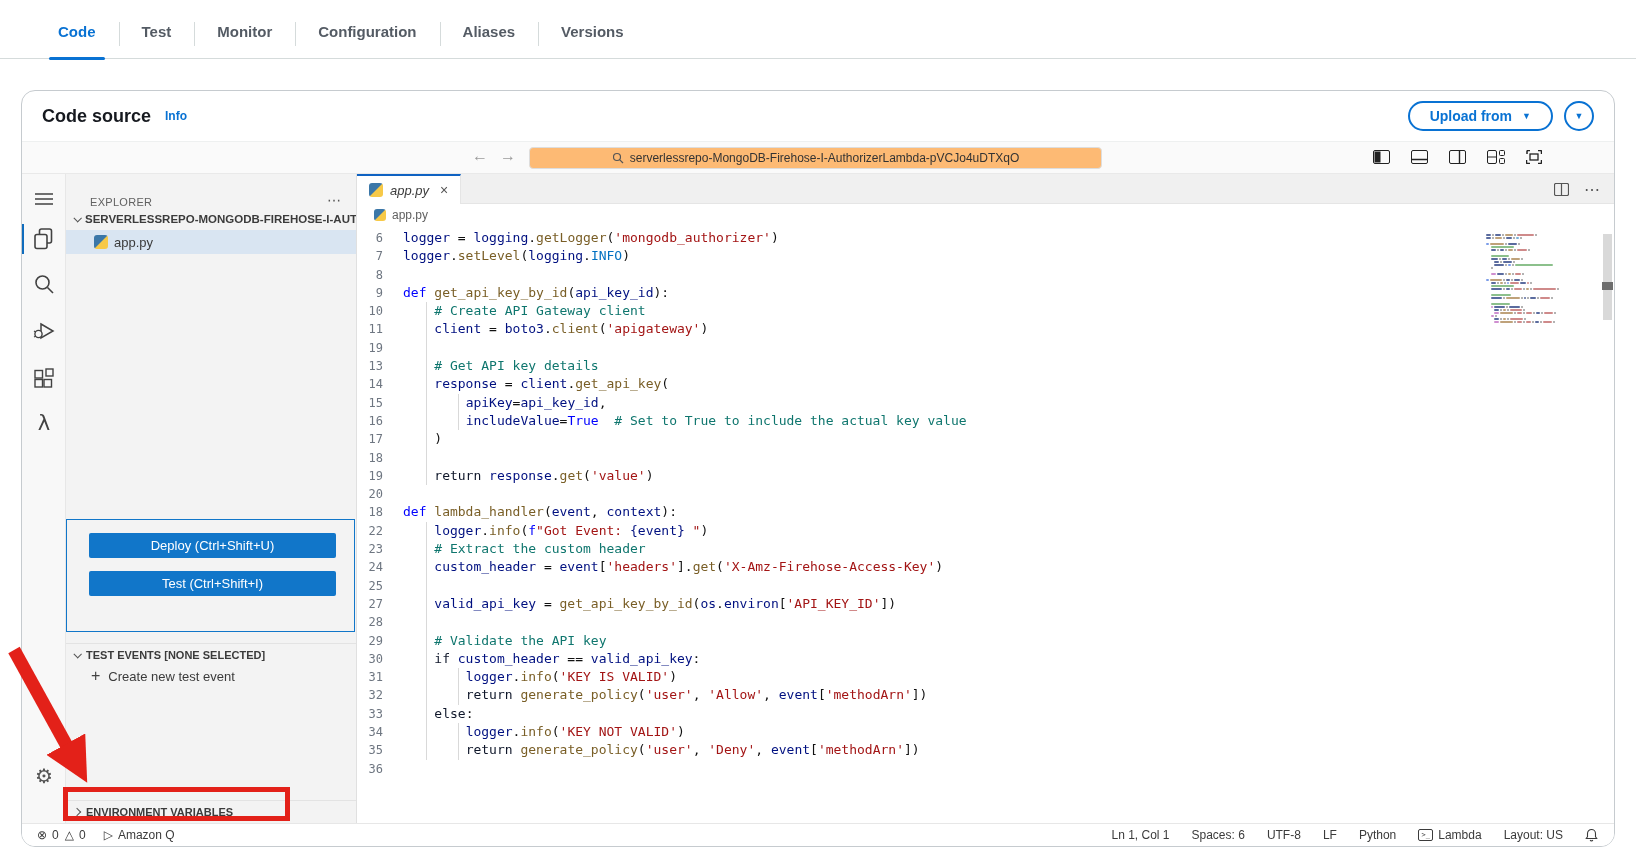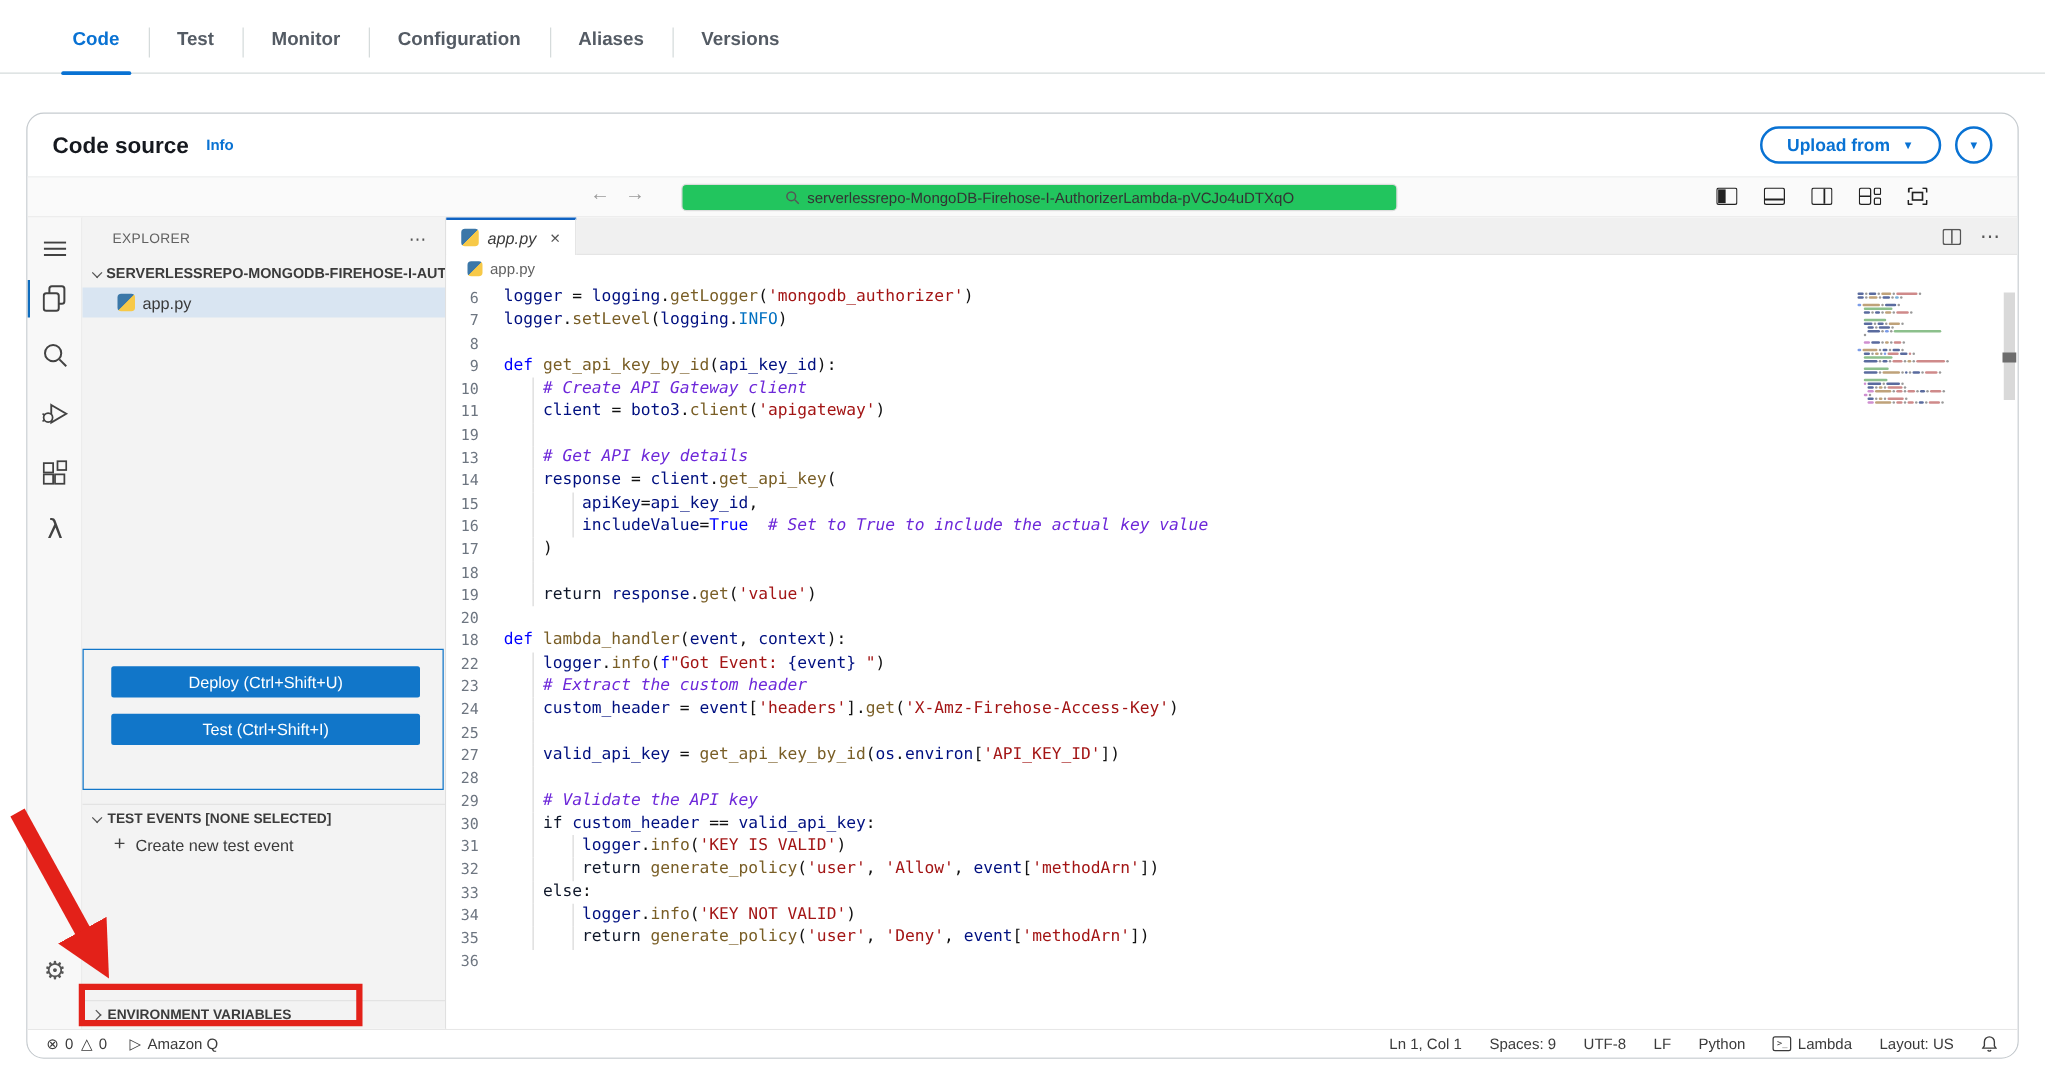--- a/index.html
+++ b/index.html
@@ -28,7 +28,7 @@
   .toolbar { height:33px; flex:none; background:#fafafa; border-top:1px solid #eef0f0; border-bottom:1px solid #e9e9e9; position:relative; }
   .nav-arrows { position:absolute; left:450px; top:5px; display:flex; gap:12px; color:#9b9b9b; font-size:16px; }
   .nav-arrows span { cursor:pointer; }
-  .fn-search { position:absolute; left:507px; top:5px; width:573px; height:22px; background:#22c55e; border:1px solid #dddddd; border-radius:4px; display:flex; align-items:center; justify-content:center; gap:6px; font-size:12px; color:#333; cursor:text;margin-left:16px; }
+  .fn-search { position:absolute; left:507px; top:5px; width:573px; height:22px; background:#fdba74; border:1px solid #dddddd; border-radius:4px; display:flex; align-items:center; justify-content:center; gap:6px; font-size:12px; color:#333; cursor:text; }
   .win-icons { position:absolute; right:72px; top:8px; display:flex; gap:21px; }
   .win-icons svg { display:block; cursor:pointer; }
 

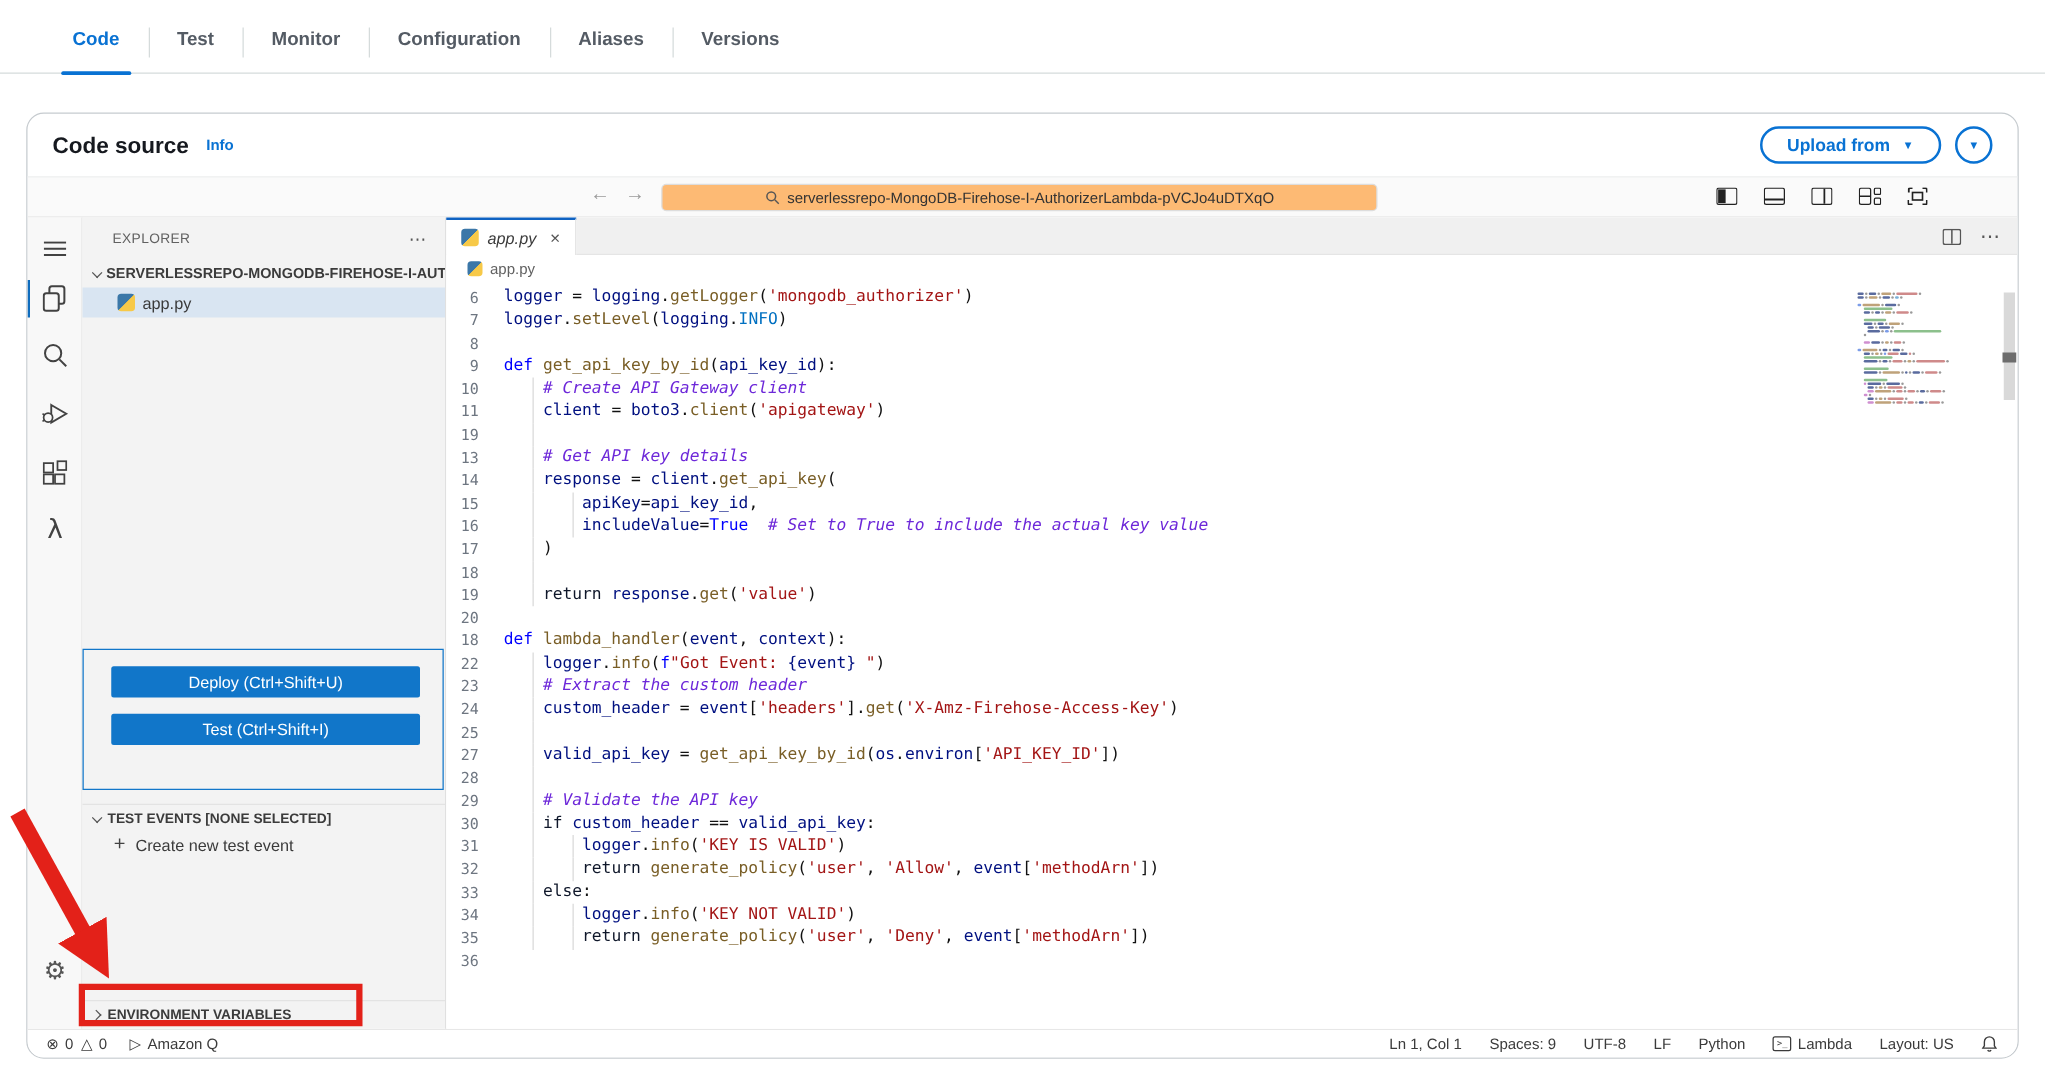--- a/index.html
+++ b/index.html
@@ -42,7 +42,7 @@
   .gear-glyph { font-size:20px; color:#555; }
 
   .explorer { width:291px; flex:none; background:#f3f3f3; border-right:1px solid #e0e0e0; position:relative; font-size:13px; color:#3b3b3b; }
-  .exp-header { height:34px; display:flex; align-items:center; padding:0 14px 0 24px; font-size:11px; color:#616161; letter-spacing:.3px; }
+  .exp-header { height:34px; display:flex; align-items:flex-end; padding:0 14px 0 24px; font-size:11px; color:#616161; letter-spacing:.3px; }
   .exp-dots { margin-left:auto; color:#555; font-size:14px; cursor:pointer; letter-spacing:1px; }
   .tree-project { height:22px; display:flex; align-items:center; gap:5px; padding-left:8px; font-weight:bold; font-size:11.5px; color:#3b3b3b; cursor:pointer; white-space:nowrap; overflow:hidden; }
   .tree-file { height:24px; display:flex; align-items:center; gap:6px; padding-left:28px; background:#d9e5f2; cursor:pointer; }

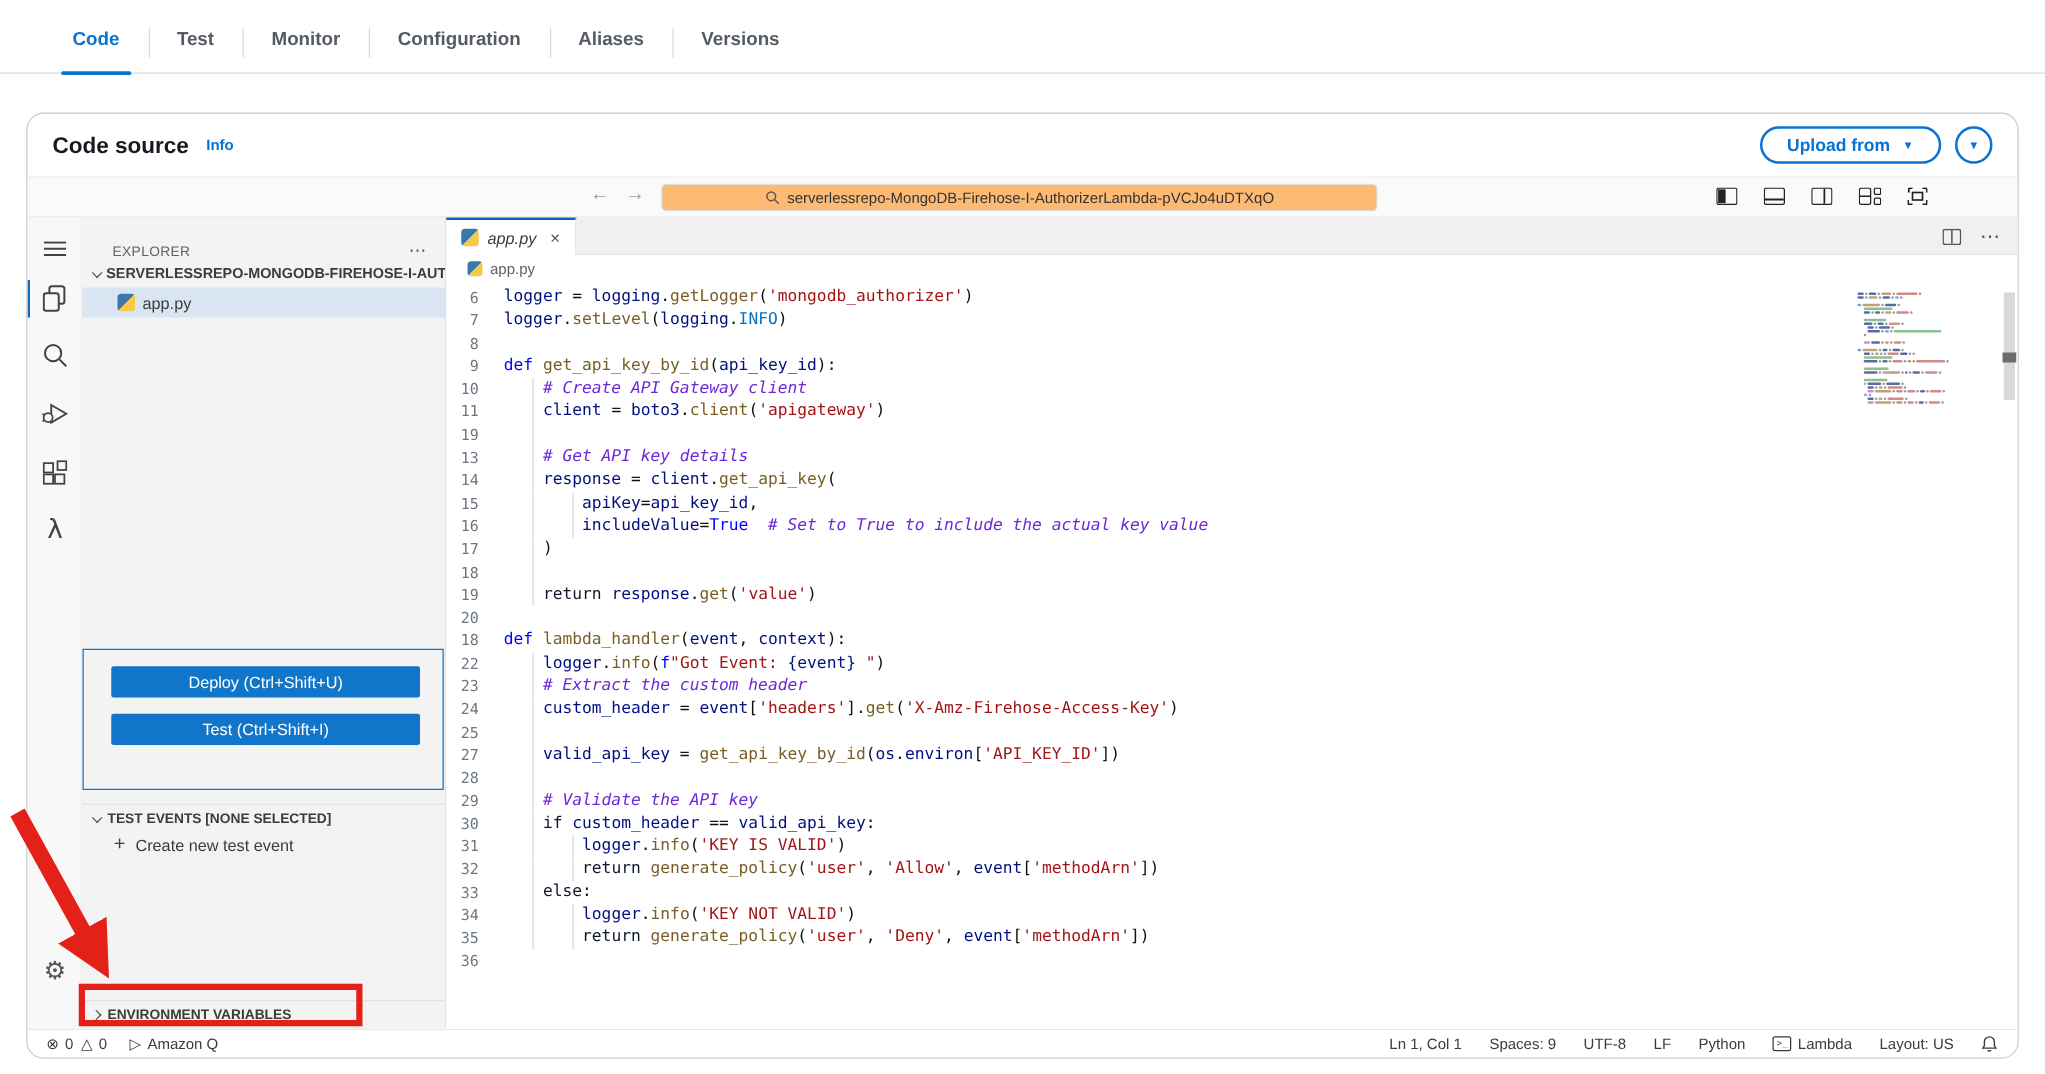--- a/index.html
+++ b/index.html
@@ -73,7 +73,7 @@
   .lc { position:relative; flex:1; }
   .lc .g { position:absolute; top:0; bottom:0; width:1px; background:#d9d9d9; }
   .tk-k { color:#0000ff; } .tk-kc { color:#0f172a; } .tk-f { color:#795e26; }
-  .tk-v { color:#001080; } .tk-s { color:#a31515; } .tk-c { color:#6d28d9;font-style:italic; }
+  .tk-v { color:#001080; } .tk-s { color:#a31515; } .tk-c { color:#0f766e; }
   .tk-p { color:#111111; } .tk-n { color:#0070c1; }
 
   .minimap { position:absolute; top:8px; right:16px; width:112px; cursor:pointer; }

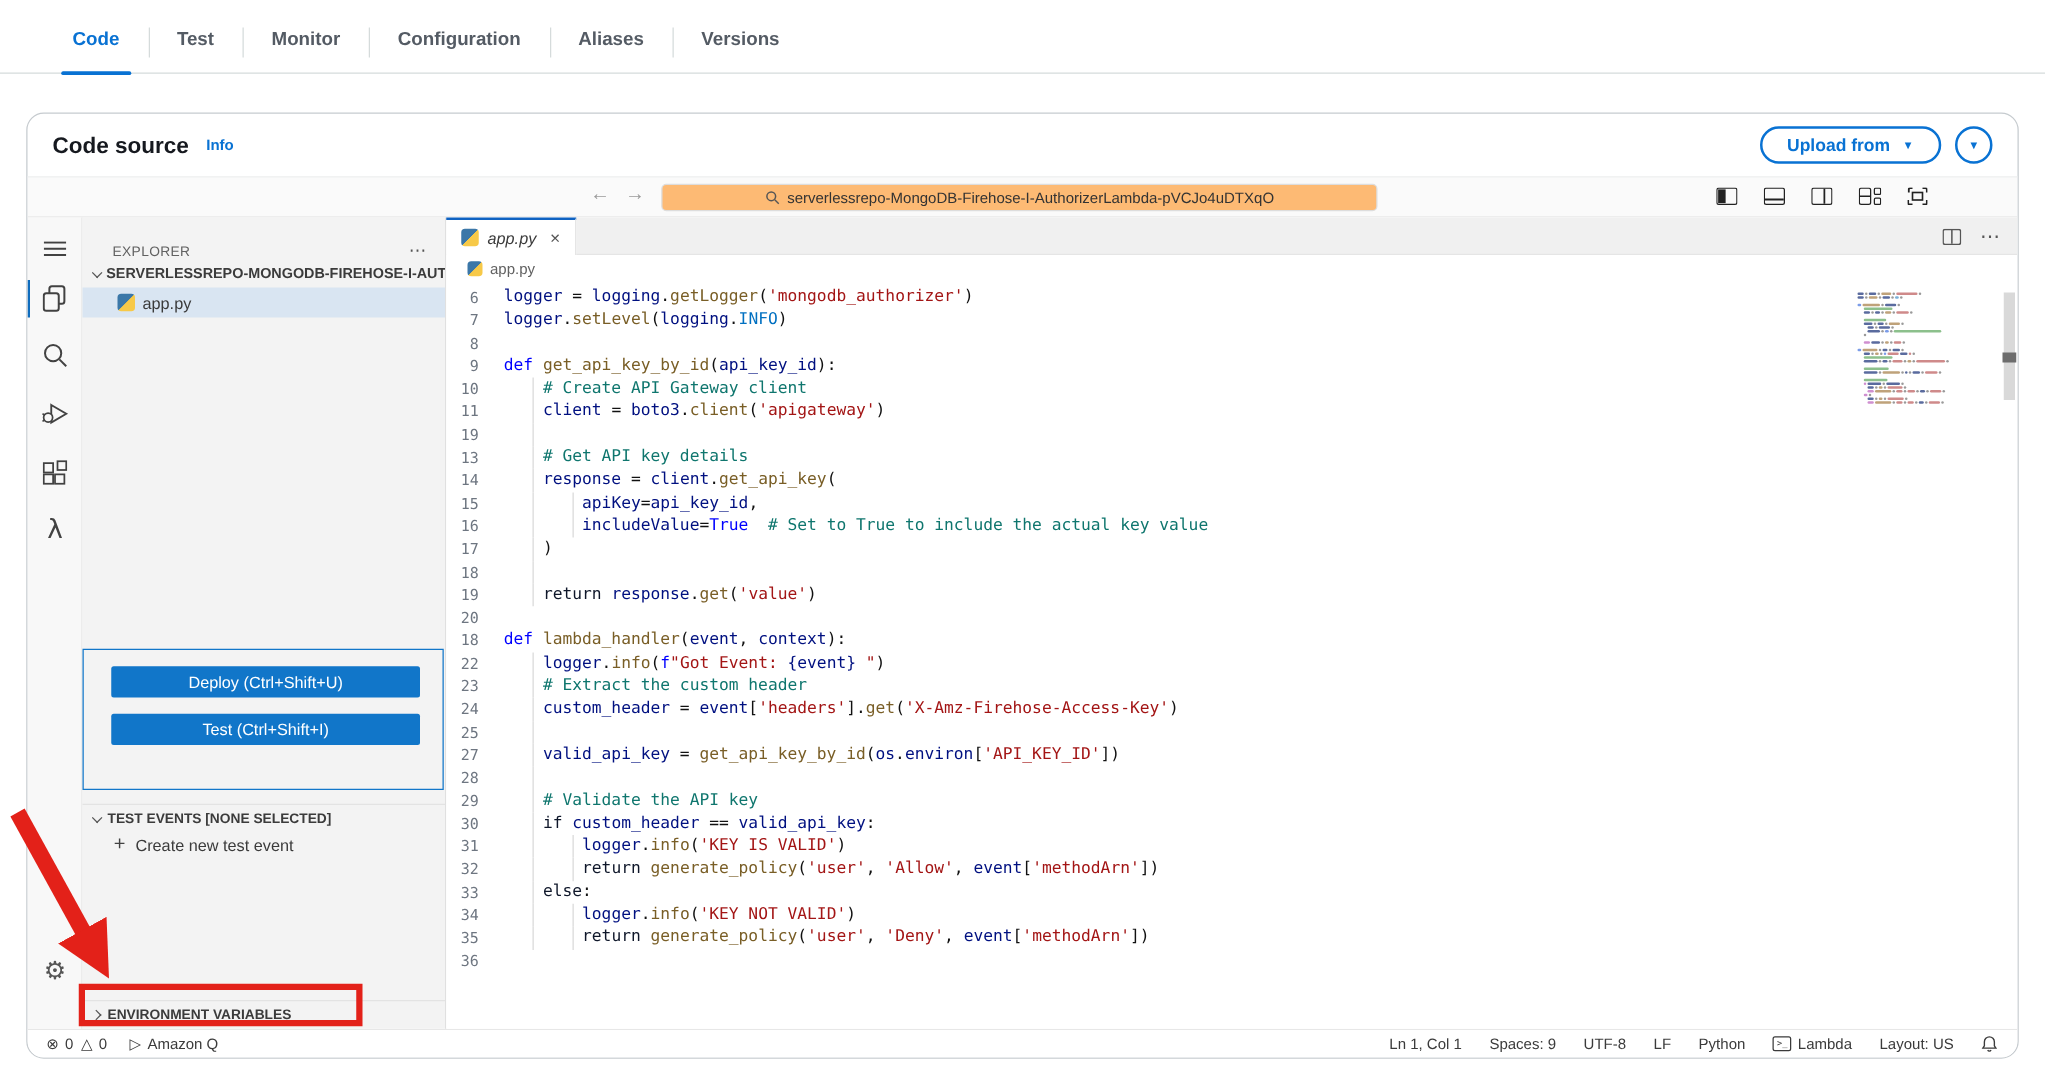--- a/index.html
+++ b/index.html
@@ -547,7 +547,7 @@
             <span>Ln 1, Col 1</span>
           </span>
         <span class="sb-item">
-            <span>Spaces: 9</span>
+            <span>Spaces: 6</span>
           </span>
         <span class="sb-item">
             <span>UTF-8</span>

